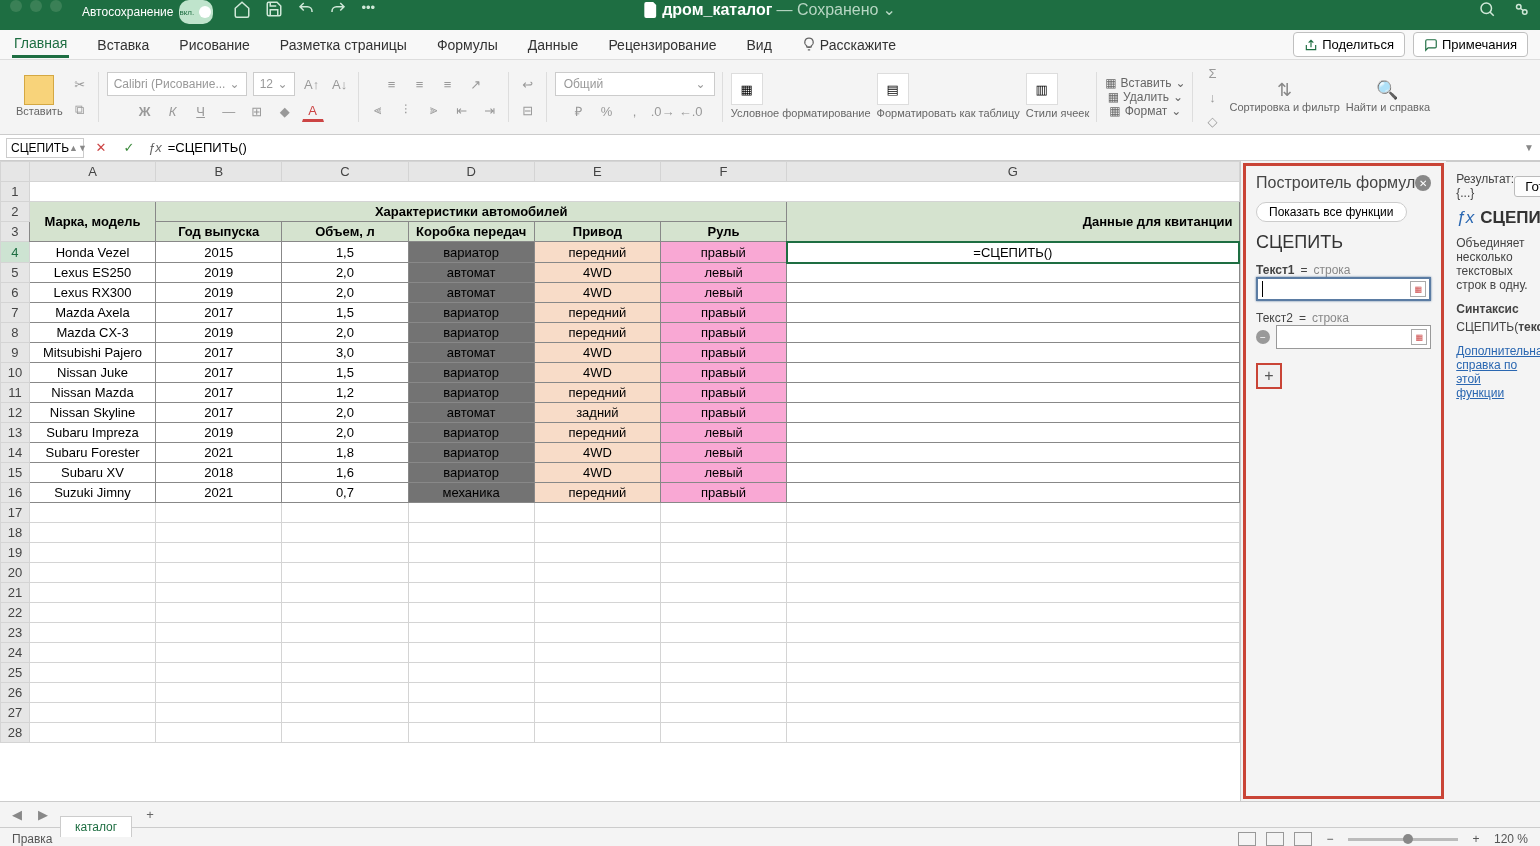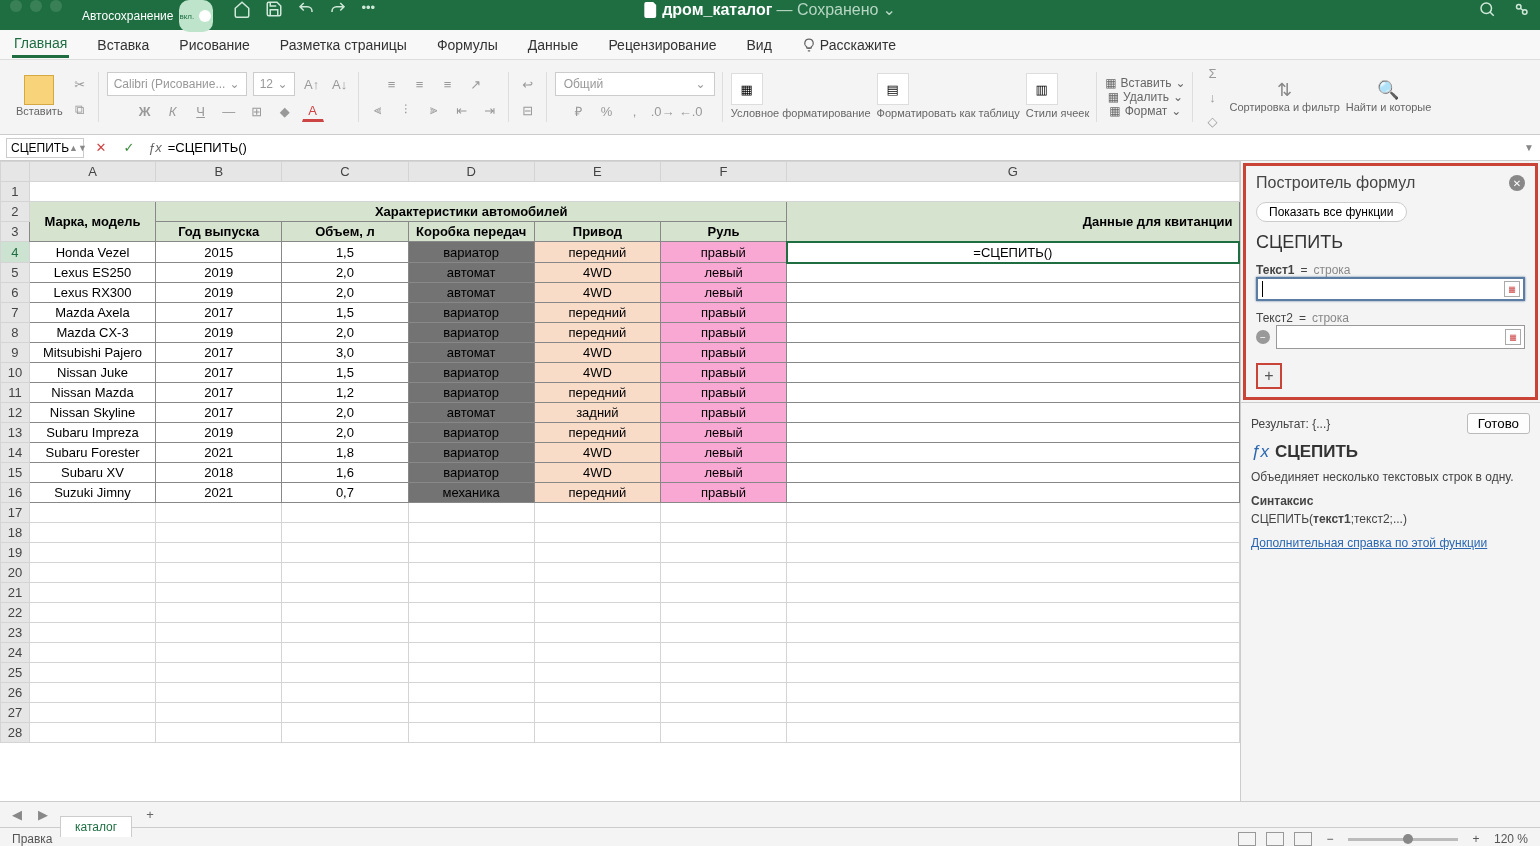--- a/index.html
+++ b/index.html
@@ -8,7 +8,7 @@
 .traffic { display: flex; gap: 8px; margin-right: 20px; }
 .tl { width: 12px; height: 12px; border-radius: 50%; background: #3a8056; }
 .autosave { display: flex; align-items: center; gap: 6px; font-size: 12px; }
-.toggle { width: 34px; height: 32px; background: #bfe4cc; border-radius: 10px; position: relative; font-size: 8px; color: #1e6e42; display: flex; align-items: center; }
+.toggle { width: 34px; height: 24px; background: #bfe4cc; border-radius: 10px; position: relative; font-size: 8px; color: #1e6e42; display: flex; align-items: center; }
 .toggle::after { content: ""; width: 12px; height: 12px; background: #fff; border-radius: 50%; position: absolute; right: 2px; }
 .title-center { position: absolute; left: 50%; transform: translateX(-50%); display: flex; align-items: center; gap: 4px; color: #fff; font-size: 16px; }
 .title-center .saved { color: #b6d6c2; }

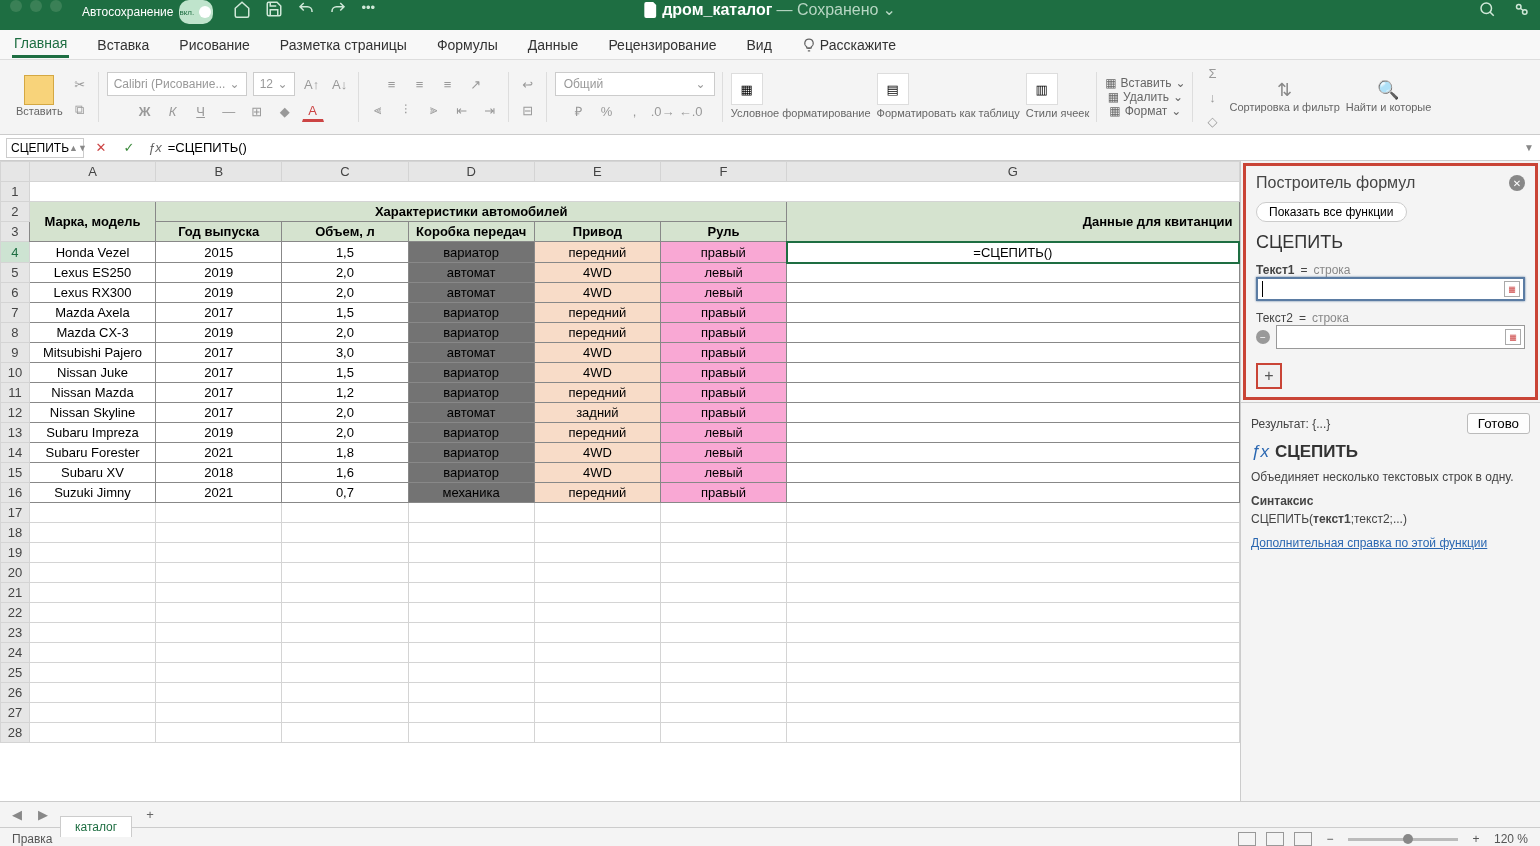--- a/index.html
+++ b/index.html
@@ -18,7 +18,7 @@
 .ribbon-tabs { height: 30px; background: #f8f8f8; display: flex; align-items: center; padding: 0 12px; gap: 26px; border-bottom: 1px solid #ddd; }
 .ribbon-tab { font-size: 14px; color: #333; padding: 4px 2px; cursor: pointer; }
 .ribbon-tab.active { color: #1e6e42; border-bottom: 3px solid #1e6e42; font-weight: 500; }
-.tell-me { display: flex; align-items: center; gap: 4px; }
+.tell-me { display: flex; align-items: flex-start; gap: 4px; }
 .ribbon-right { margin-left: auto; display: flex; gap: 8px; }
 .ribbon-btn { border: 1px solid #c0c0c0; background: #fff; padding: 4px 10px; border-radius: 4px; font-size: 13px; display: flex; align-items: center; gap: 4px; cursor: pointer; }
 .ribbon { height: 75px; background: #f4f4f4; display: flex; align-items: stretch; padding: 4px 8px; border-bottom: 1px solid #ccc; }

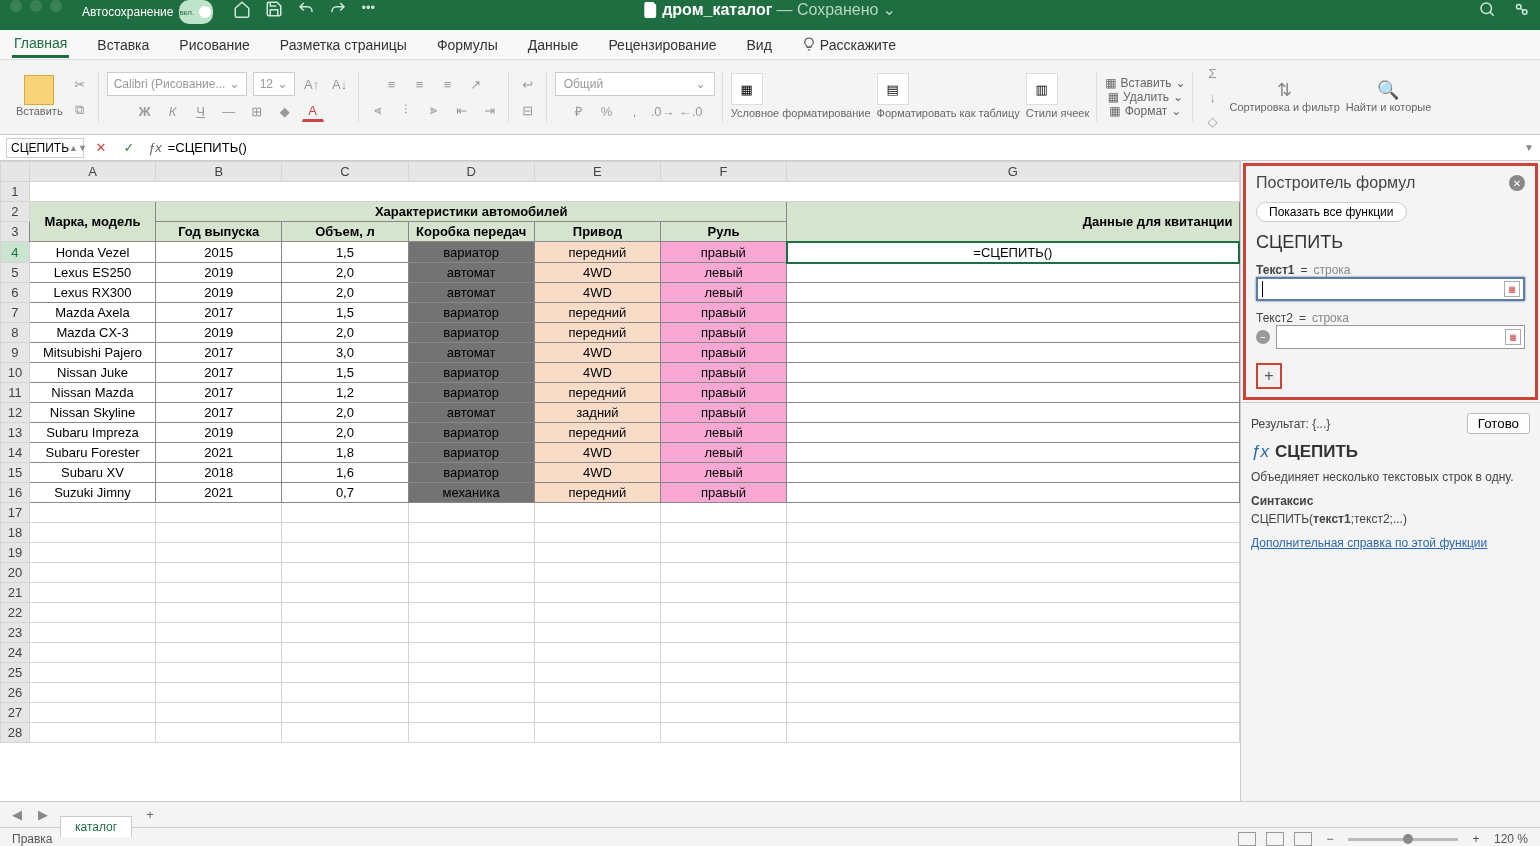--- a/index.html
+++ b/index.html
@@ -171,6 +171,20 @@
       </svg>
     <span>Расскажите</span>
   </span>
+  <div class="ribbon-right">
+    <button class="ribbon-btn">
+      <svg width="14" height="14" fill="none" stroke="#1e6e42" stroke-width="2" viewBox="0 0 24 24">
+          <path d="M4 12v8h16v-8M12 4v12M8 8l4-4 4 4"></path>
+        </svg>
+      <span>Поделиться</span>
+    </button>
+    <button class="ribbon-btn">
+      <svg width="14" height="14" fill="none" stroke="#1e6e42" stroke-width="2" viewBox="0 0 24 24">
+          <path d="M21 15a2 2 0 01-2 2H7l-4 4V5a2 2 0 012-2h14a2 2 0 012 2z"></path>
+        </svg>
+      <span>Примечания</span>
+    </button>
+  </div>
 </div>
 
 <div class="ribbon">

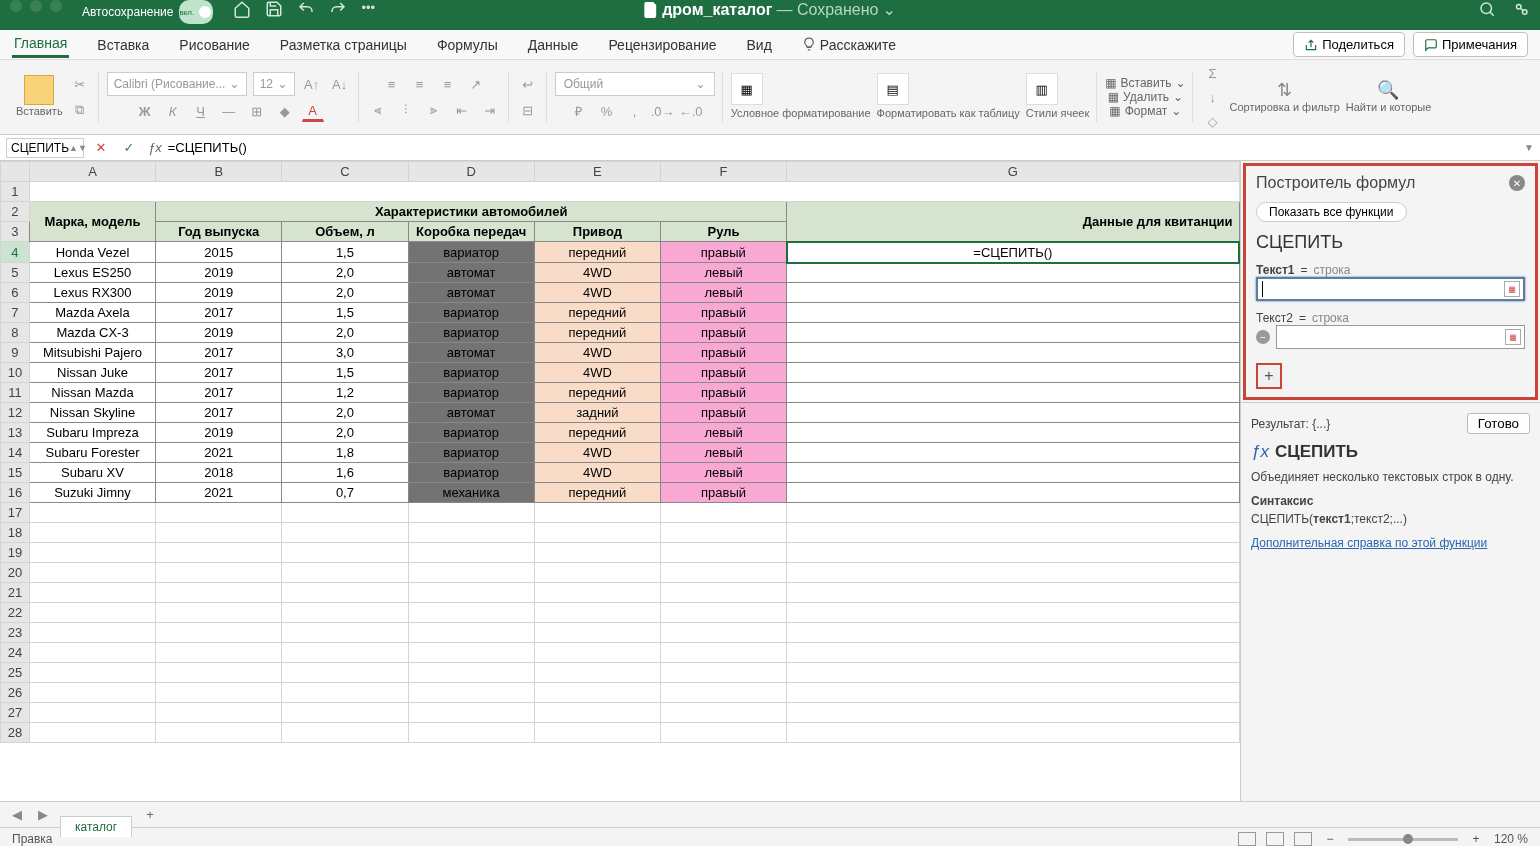--- a/index.html
+++ b/index.html
@@ -301,7 +301,7 @@
       </div>
       <div style="text-align:center">
         <div style="font-size:18px;color:#888">🔍</div>
-        <div class="glabel">Найти и которые</div>
+        <div class="glabel">Найти и справка</div>
       </div>
     </div>
   </div>

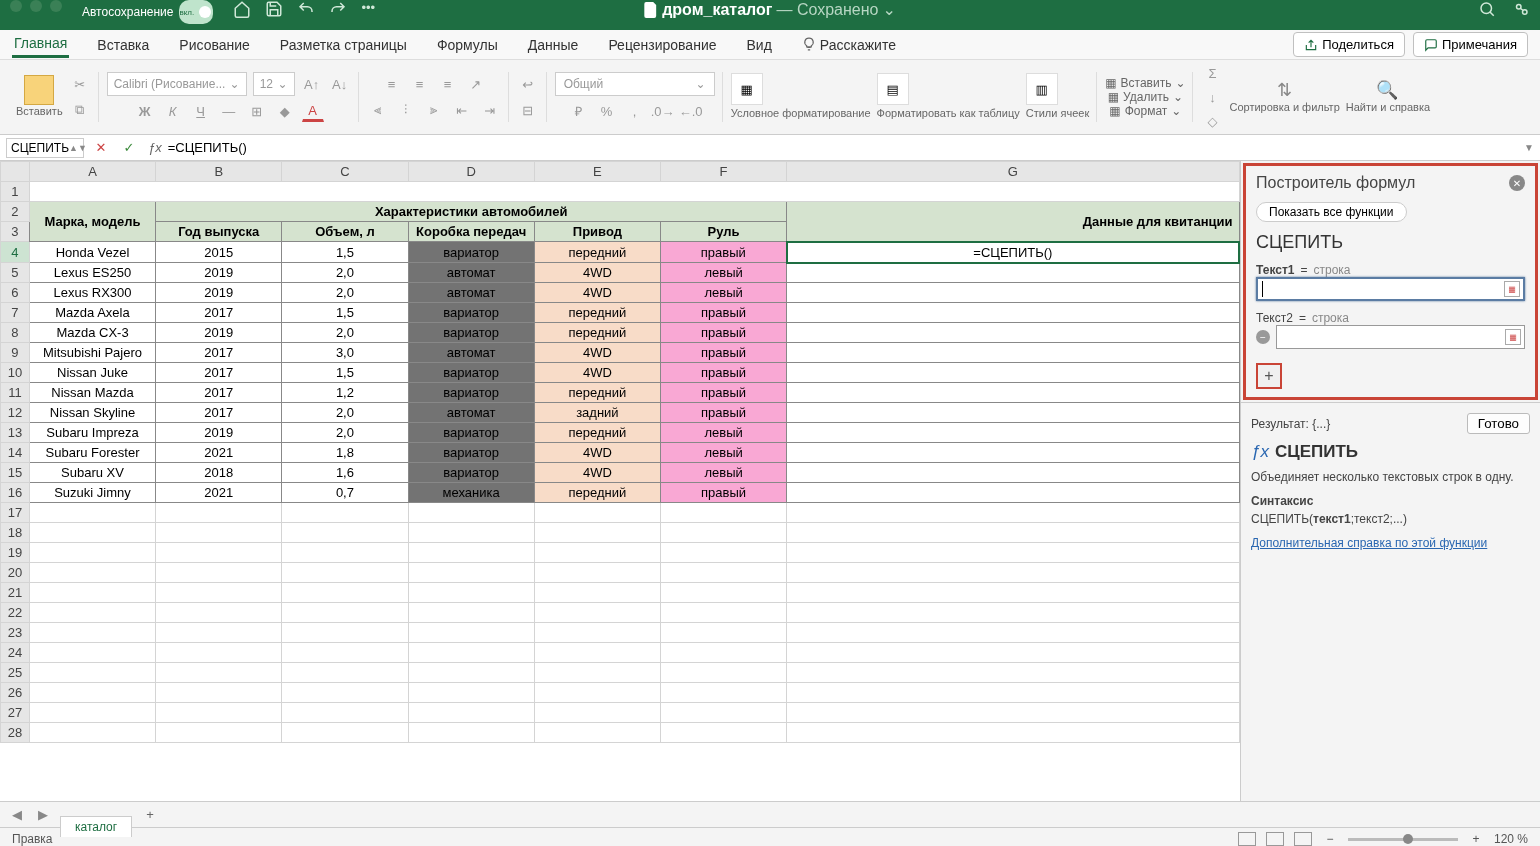--- a/index.html
+++ b/index.html
@@ -59,7 +59,7 @@
 .col-f { background: #f9a8d4; }
 .active-cell { border: 2px solid #1e6e42 !important; text-align: left; padding-left: 4px; }
 .col-g-hdr { text-align: right !important; padding-right: 8px; }
-.side-panel { width: 300px; background: #f4f4f4; border-left: 1px solid #ccc; display: flex; flex-direction: column; }
+.side-panel { width: 300px; background: #f4f4f4; border-left: 1px solid #ccc; display: flex; flex-direction: row; }
 .sp-body { border: 3px solid #c94436; margin: 2px; flex-shrink: 0; padding: 8px 10px; display: flex; flex-direction: column; gap: 10px; background: #f4f4f4; }
 .sp-title { font-size: 16px; color: #444; display: flex; justify-content: space-between; align-items: center; }
 .sp-close { width: 16px; height: 16px; background: #888; border-radius: 50%; color: #fff; font-size: 10px; display: flex; align-items: center; justify-content: center; cursor: pointer; }

